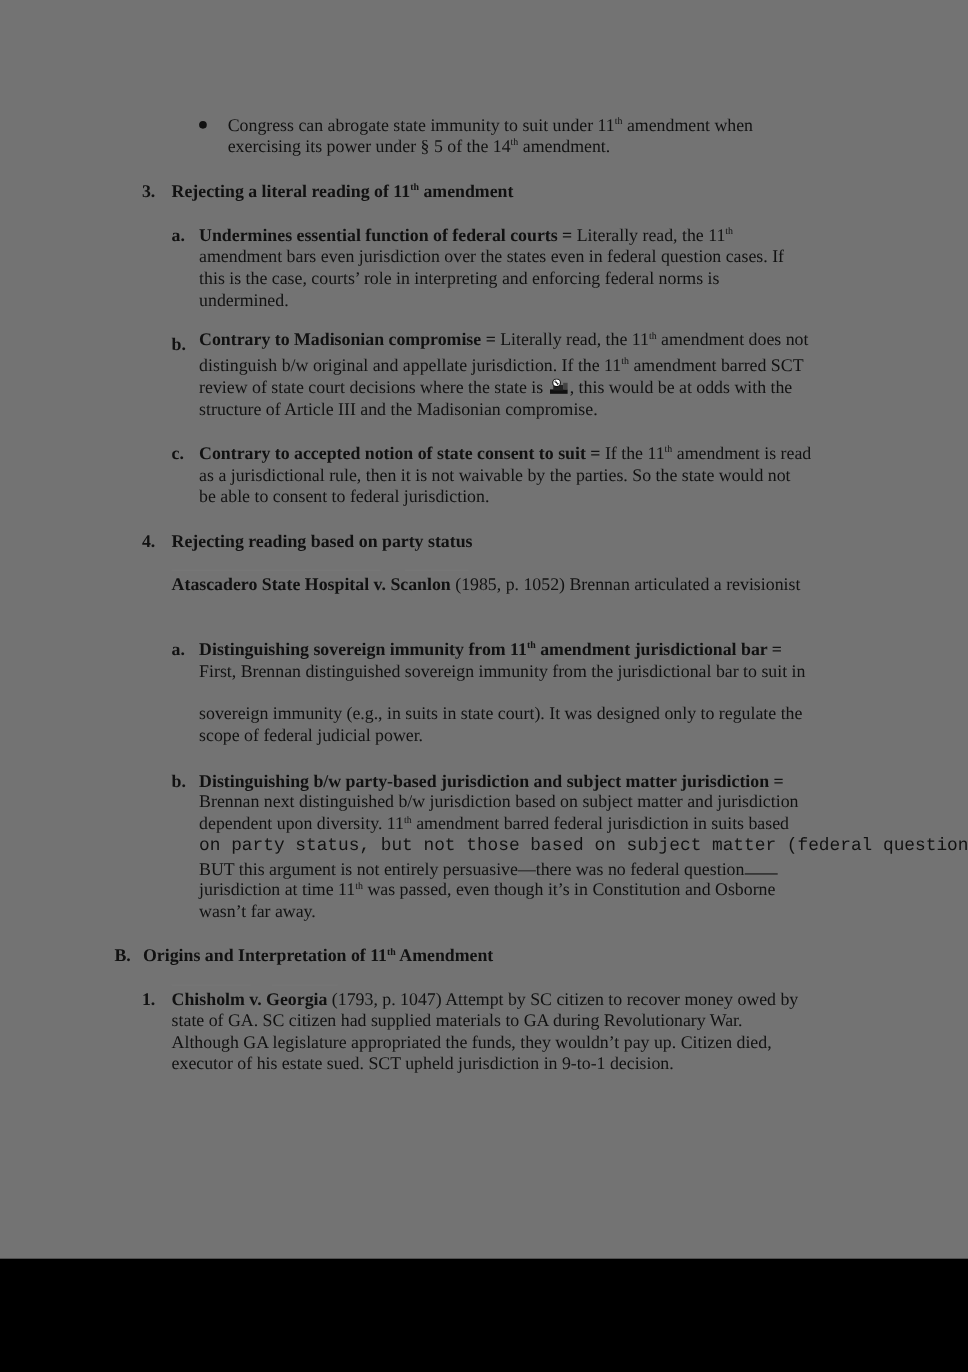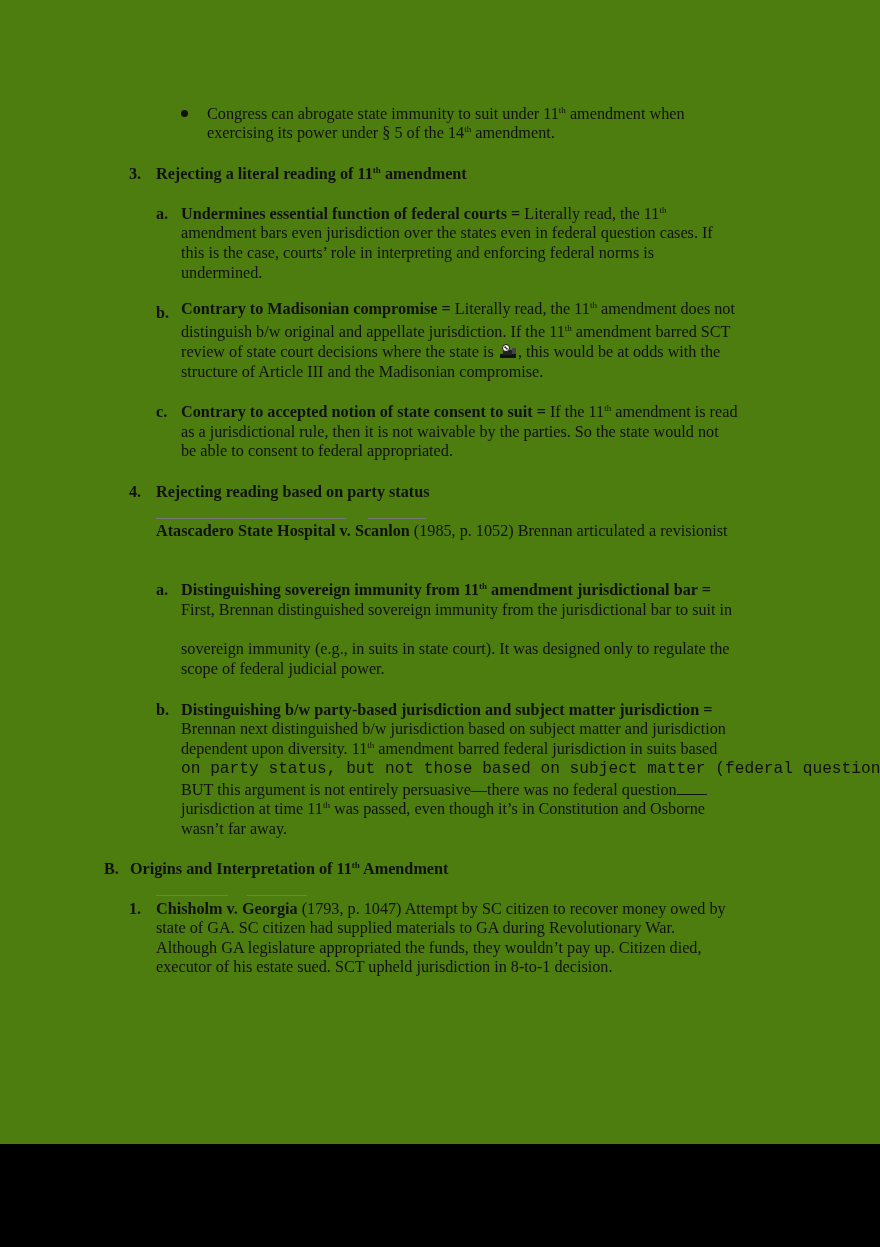--- a/index.html
+++ b/index.html
@@ -7,7 +7,7 @@
     width: 880px; height: 1247px; background: #ffffff; position: relative; overflow: hidden;
     font-family: "Liberation Serif", "DejaVu Serif", serif; color: #111; font-size: 16px;
   }
-  .page { position: absolute; left: 0; top: 0; width: 880px; height: 1144px; background: #4d7c0f; }
+  .page { position: absolute; left: 0; top: 0; width: 880px; height: 1144px; background: #737373; }
   .bottom-band { position: absolute; left: 0; top: 1144px; width: 880px; height: 103px; background: #000; }
   .line { position: absolute; white-space: nowrap; line-height: 19px; font-size: 16.2px; }
   .b { font-weight: bold; }

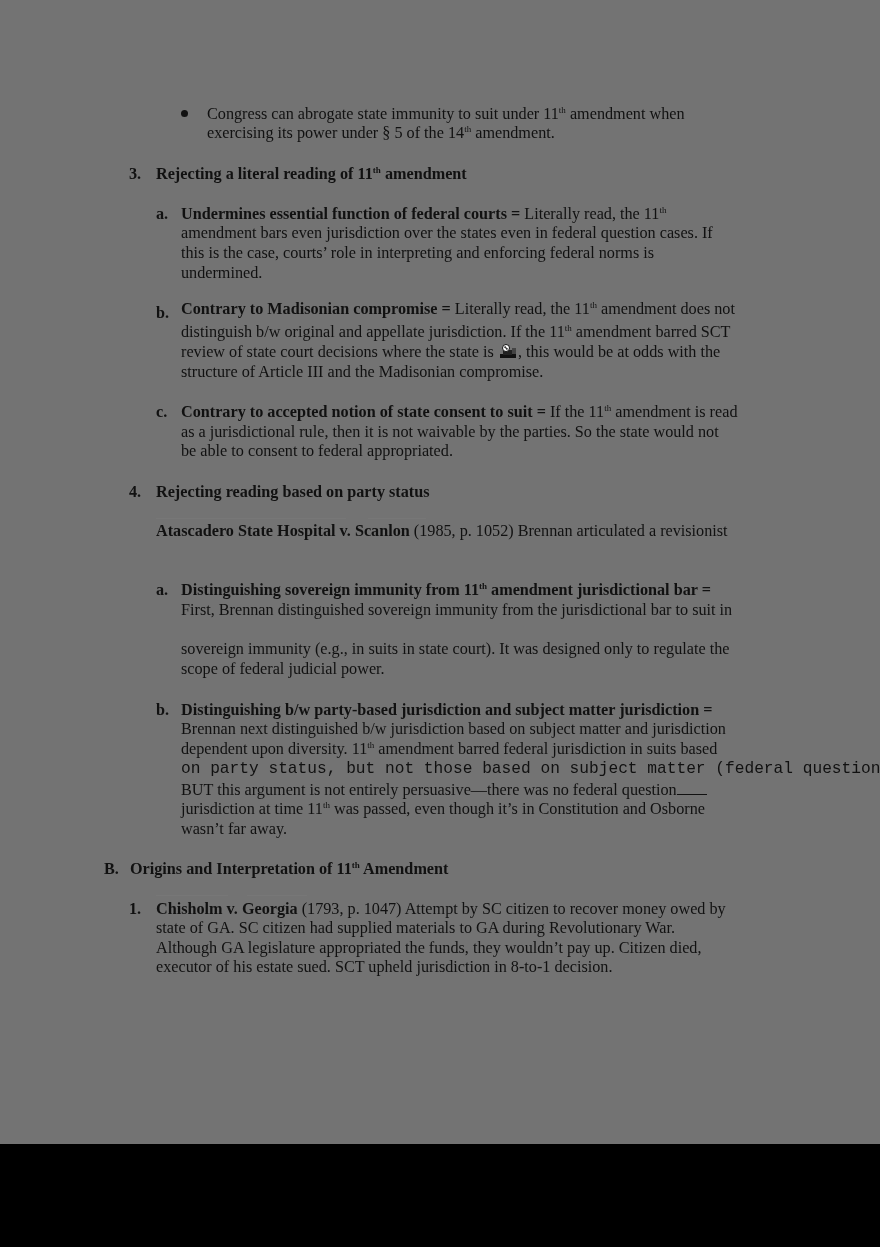--- a/index.html
+++ b/index.html
@@ -68,7 +68,7 @@
     <span class="b">Contrary to accepted notion of state consent to suit =</span><span> If the 11</span><sup>th</sup><span> amendment is read</span>
   </div>
   <div class="line" style="left:181px; top:423px;">as a jurisdictional rule, then it is not waivable by the parties.  So the state would not</div>
-  <div class="line" style="left:181px; top:442px;">be able to consent to federal appropriated.</div>
+  <div class="line" style="left:181px; top:442px;">be able to consent to federal jurisdiction.</div>
 
   <div class="marker" style="left:129px; top:483px;">4.</div>
   <div class="line b" style="left:156px; top:483px;">Rejecting reading based on party status</div>

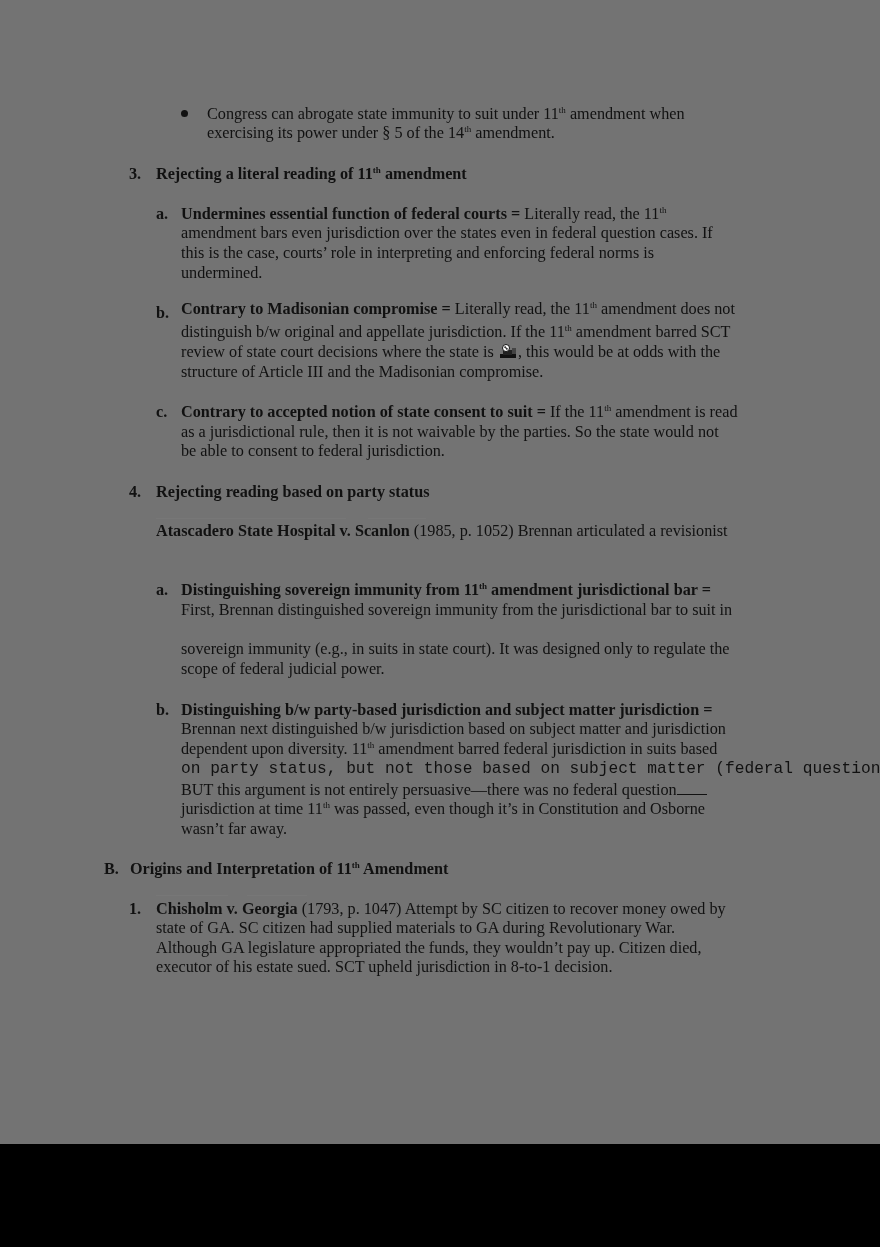--- a/index.html
+++ b/index.html
@@ -117,7 +117,7 @@
   </div>
   <div class="line" style="left:156px; top:919px;">state of GA.  SC citizen had supplied materials to GA during Revolutionary War.</div>
   <div class="line" style="left:156px; top:939px;">Although GA legislature appropriated the funds, they wouldn’t pay up.  Citizen died,</div>
-  <div class="line" style="left:156px; top:958px;">executor of his estate sued.  SCT upheld jurisdiction in 8-to-1 decision.</div>
+  <div class="line" style="left:156px; top:958px;">executor of his estate sued.  SCT upheld jurisdiction in 9-to-1 decision.</div>
 
 </div>
 

